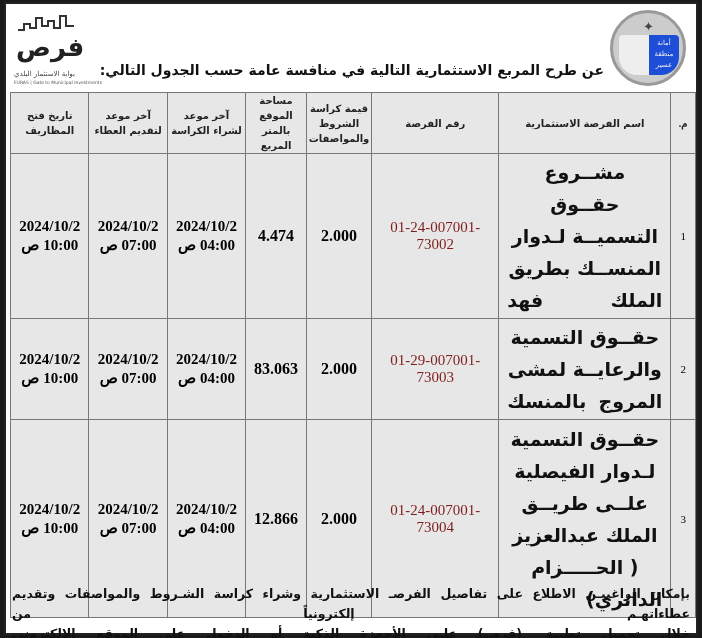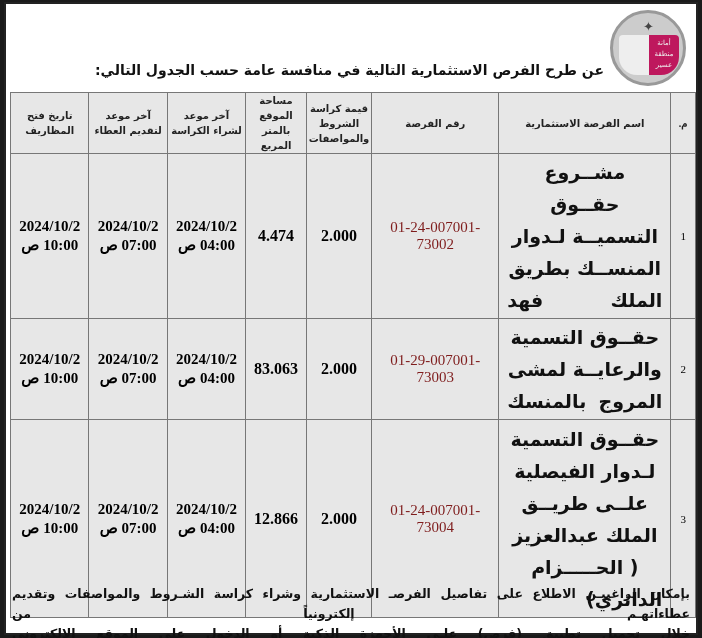--- a/index.html
+++ b/index.html
@@ -34,6 +34,14 @@
 
 <div class="page">
   <div class="header">
+    <div class="logo-left">
+      <svg class="skyline" viewBox="0 0 56 18">
+        <polyline points="0,16 6,16 6,10 12,10 12,14 18,14 18,4 24,4 24,12 30,12 30,7 36,7 36,14 42,14 42,2 48,2 48,12 56,12" fill="none" stroke="#333" stroke-width="2"></polyline>
+      </svg>
+      <div class="brand">فرص</div>
+      <div class="sub-ar">بوابة الاستثمار البلدي</div>
+      <div class="sub-en">FURAS | Gate to Municipal Investments</div>
+    </div>
 
     <div class="subtitle">عن طرح الفرص الاستثمارية التالية في منافسة عامة حسب الجدول التالي:</div>
 

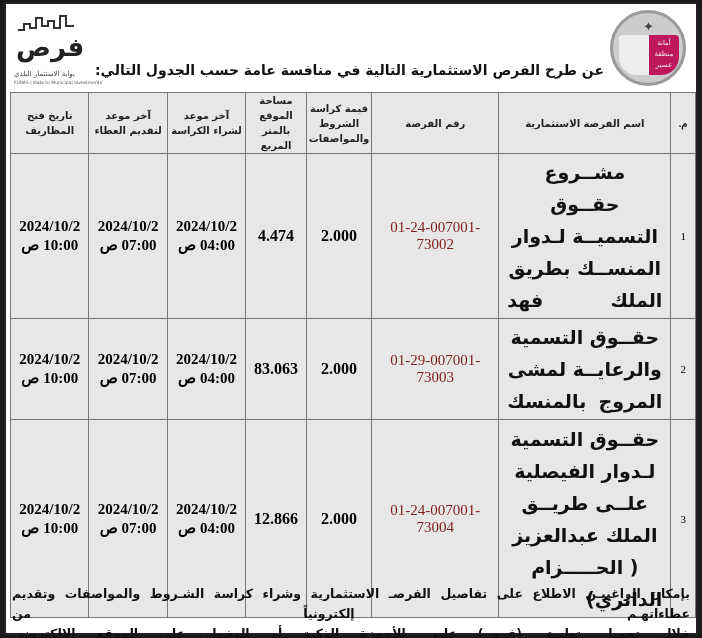--- a/index.html
+++ b/index.html
@@ -13,7 +13,7 @@
   .logo-left .sub-en { position:absolute; left:2px; top:68px; font-size:4.5px; color:#555; white-space:nowrap; }
   .emblem { position:absolute; right:10px; top:6px; width:76px; height:76px; border-radius:50%; background:#ccc; border:3px solid #999; box-sizing:border-box; overflow:hidden; }
   .emblem .left-half { position:absolute; left:6px; top:22px; width:30px; height:40px; background:#eee; border-radius:4px 0 0 18px; }
-  .emblem .right-half { position:absolute; left:36px; top:22px; width:30px; height:40px; background:#be185d; border-radius:0 4px 18px 0; color:#eee; font-size:7px; text-align:center; line-height:11px; padding-top:3px; box-sizing:border-box; direction:rtl; }
+  .emblem .right-half { position:absolute; left:36px; top:22px; width:30px; height:40px; background:#1d4ed8; border-radius:0 4px 18px 0; color:#eee; font-size:7px; text-align:center; line-height:11px; padding-top:3px; box-sizing:border-box; direction:rtl; }
   .emblem .palm { position:absolute; left:30px; top:6px; font-size:13px; color:#444; }
   .title { position:absolute; left:0; right:0; top:12px; text-align:center; font-size:30px; font-weight:bold; color:#111; direction:rtl; font-family:"DejaVu Sans", sans-serif; }
   .subtitle { position:absolute; right:92px; top:58px; font-size:14px; font-weight:bold; color:#111; direction:rtl; white-space:nowrap; }

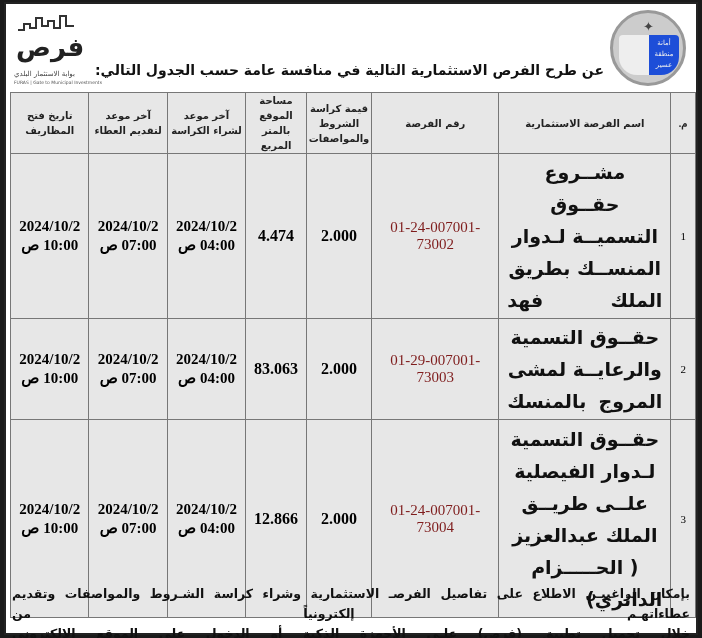--- a/index.html
+++ b/index.html
@@ -43,7 +43,7 @@
       <div class="sub-en">FURAS | Gate to Municipal Investments</div>
     </div>
 
-    <div class="subtitle">عن طرح الفرص الاستثمارية التالية في منافسة عامة حسب الجدول التالي:</div>
+    <div class="subtitle">عن طرح المربع الاستثمارية التالية في منافسة عامة حسب الجدول التالي:</div>
 
     <div class="emblem">
       <span class="palm">✦</span>

